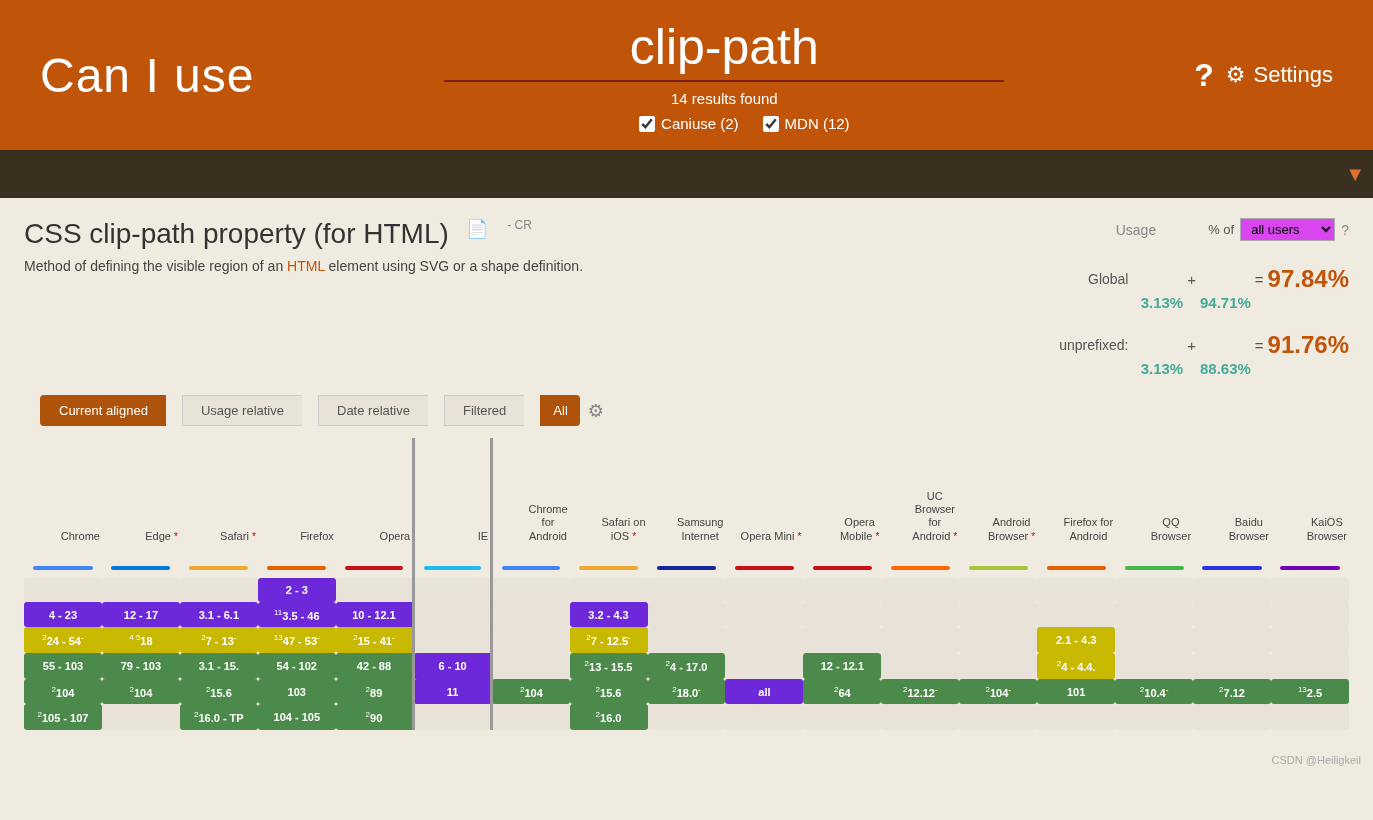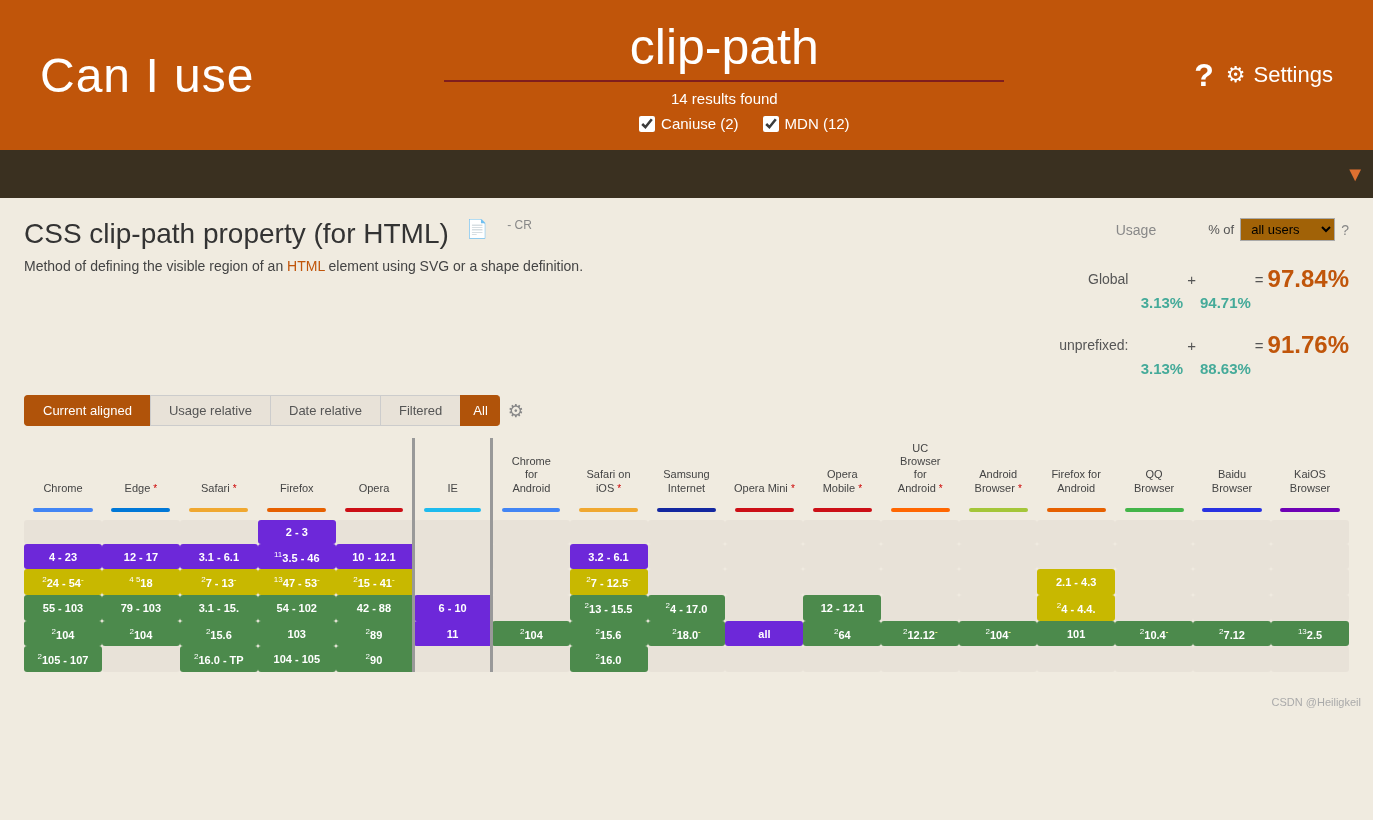--- a/index.html
+++ b/index.html
@@ -137,7 +137,7 @@
     }
     .usage-select {
       border: 1px solid #aaa;
-      background: #a16207;
+      background: #d946ef;
       font-size: 13px;
       padding: 2px 18px 2px 6px;
       appearance: auto;

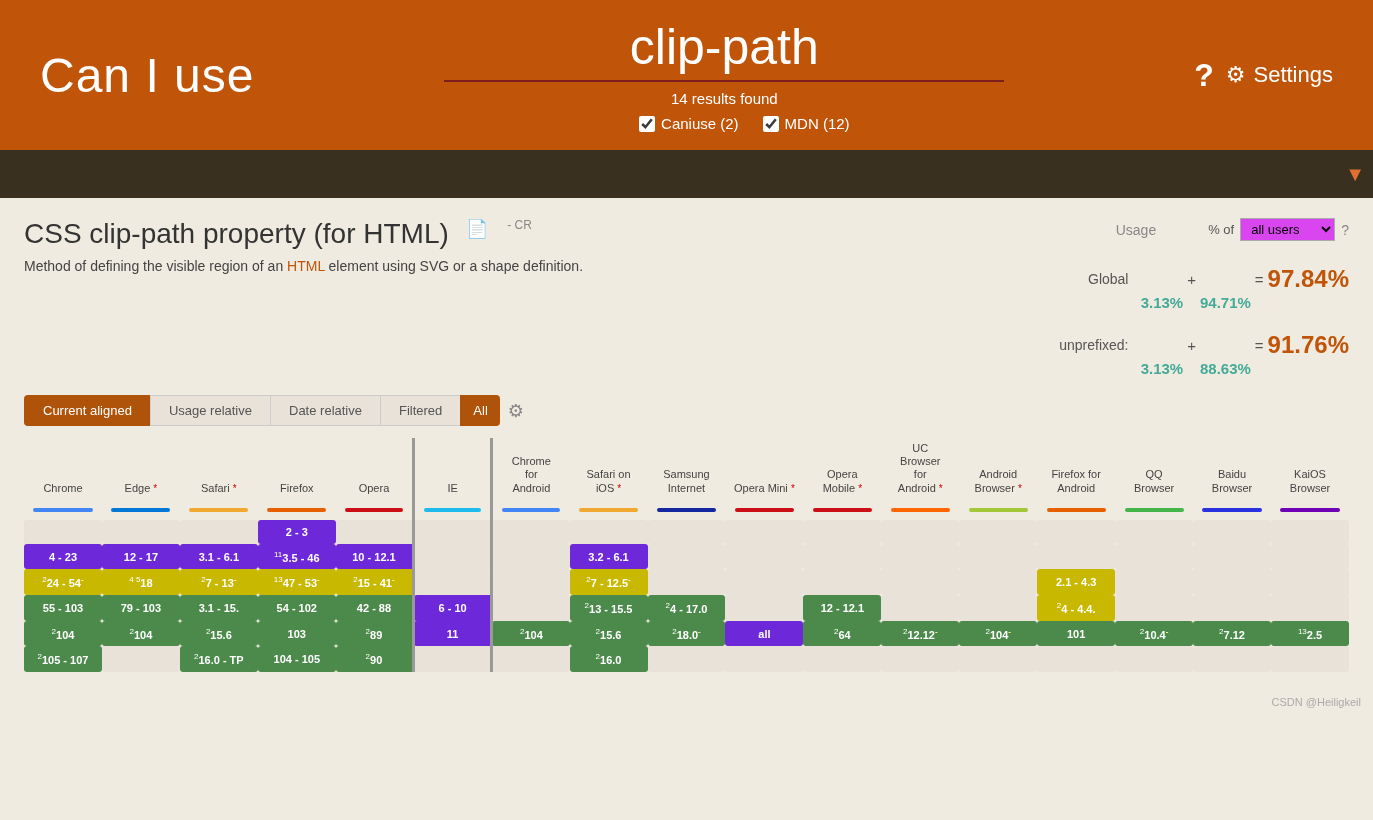--- a/index.html
+++ b/index.html
@@ -171,6 +171,7 @@
       font-size: 13px;
       cursor: pointer;
       border-right: none;
+      margin-left: 16px;
     }
     .tab:first-child { border-radius: 4px 0 0 4px; }
     .tab.active {

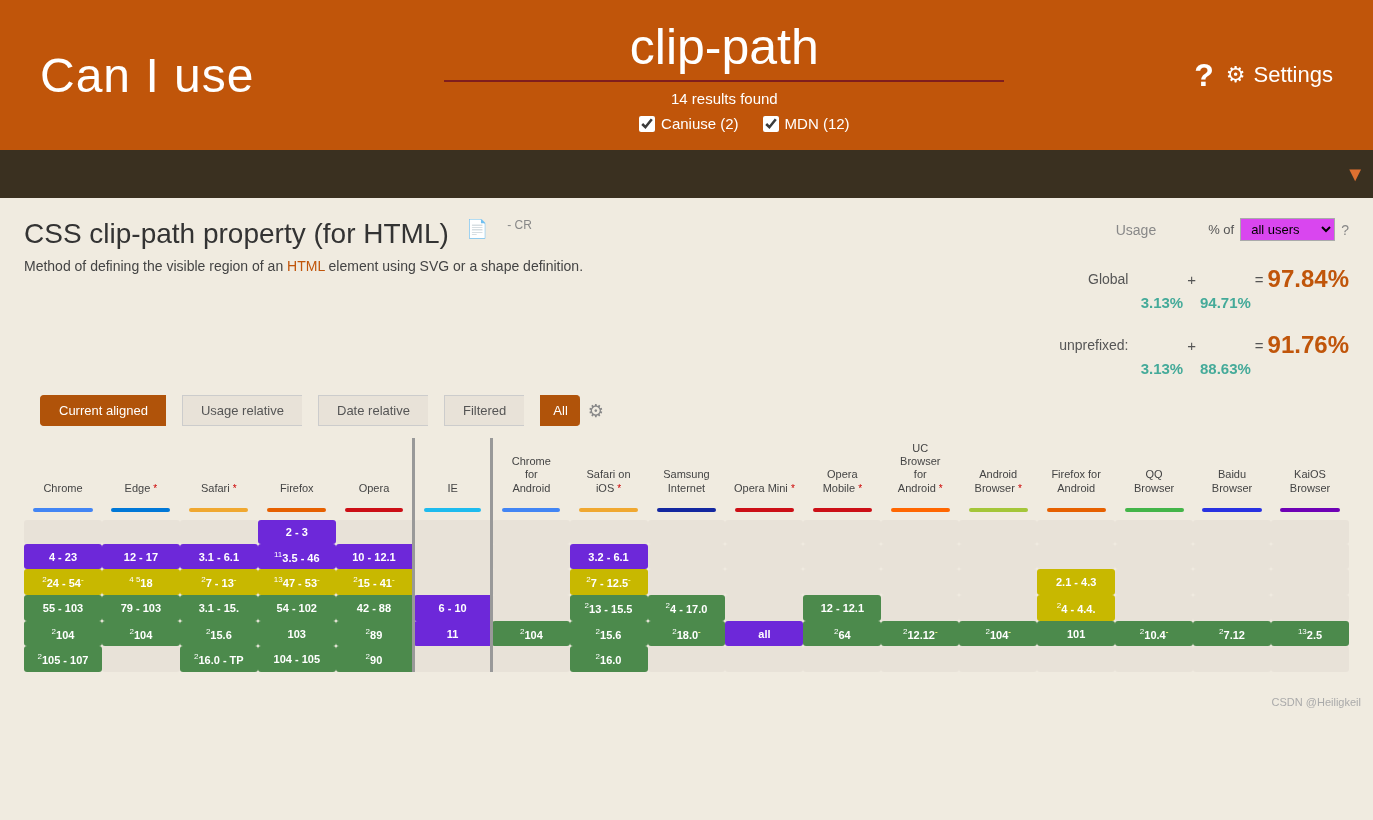--- a/index.html
+++ b/index.html
@@ -224,8 +224,9 @@
     .browser-header {
       display: flex;
       flex-direction: column;
-      align-items: center;
-      gap: 10px;
+      align-items: flex-end;
+      gap: 20px;
+      margin-top: 48px;
     }
     .browser-name {
       font-size: 11px;

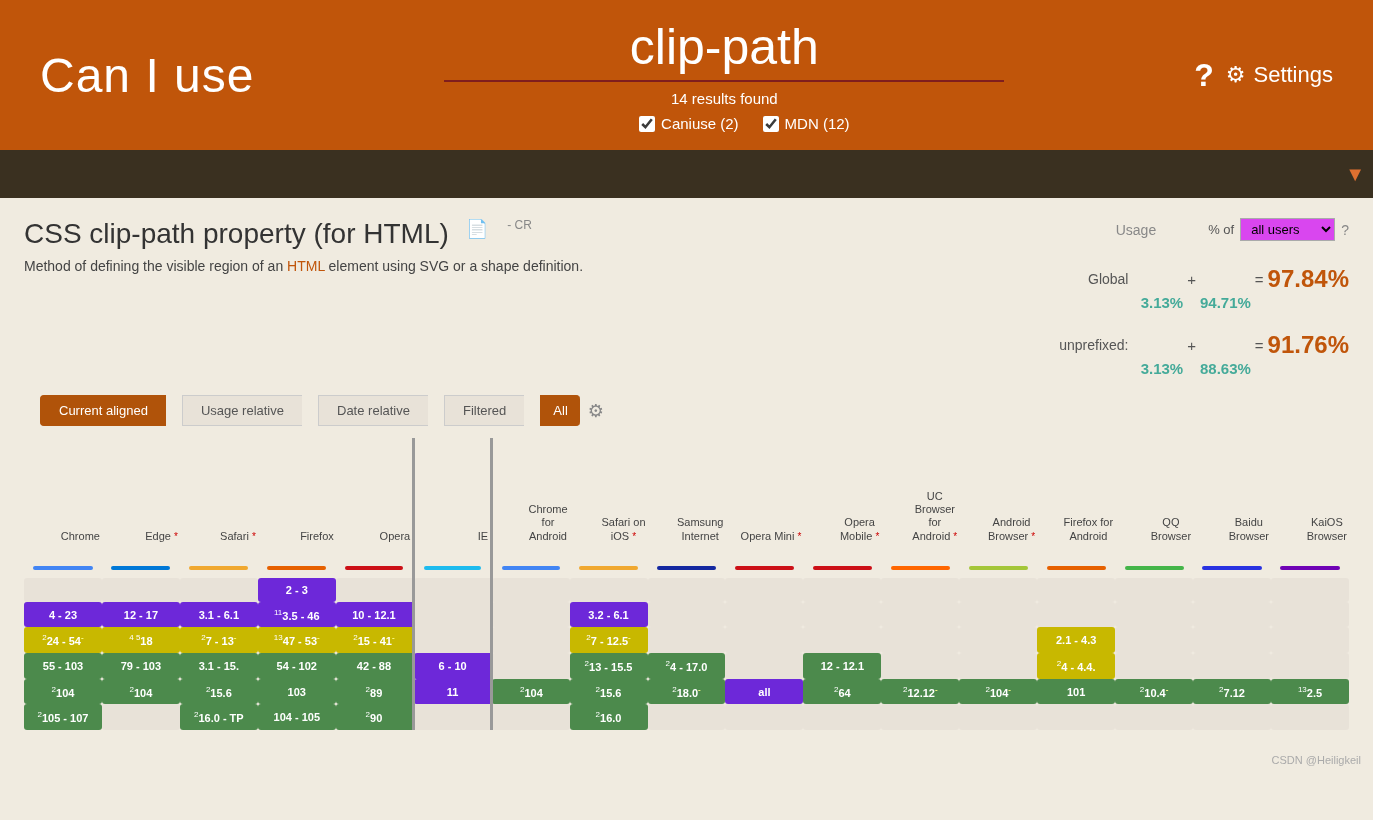--- a/index.html
+++ b/index.html
@@ -525,7 +525,7 @@
             <td class="cell version-cell cell-red">10 - 12.1</td>
             <td class="cell version-cell cell-empty" style="border-left: 3px solid rgb(153, 153, 153);"></td>
             <td class="cell version-cell cell-empty" style="border-left: 3px solid rgb(153, 153, 153);"></td>
-            <td class="cell version-cell cell-red">3.2 - 6.1</td>
+            <td class="cell version-cell cell-red">3.2 - 4.3</td>
             <td class="cell version-cell cell-empty"></td>
             <td class="cell version-cell cell-empty"></td>
             <td class="cell version-cell cell-empty"></td>

